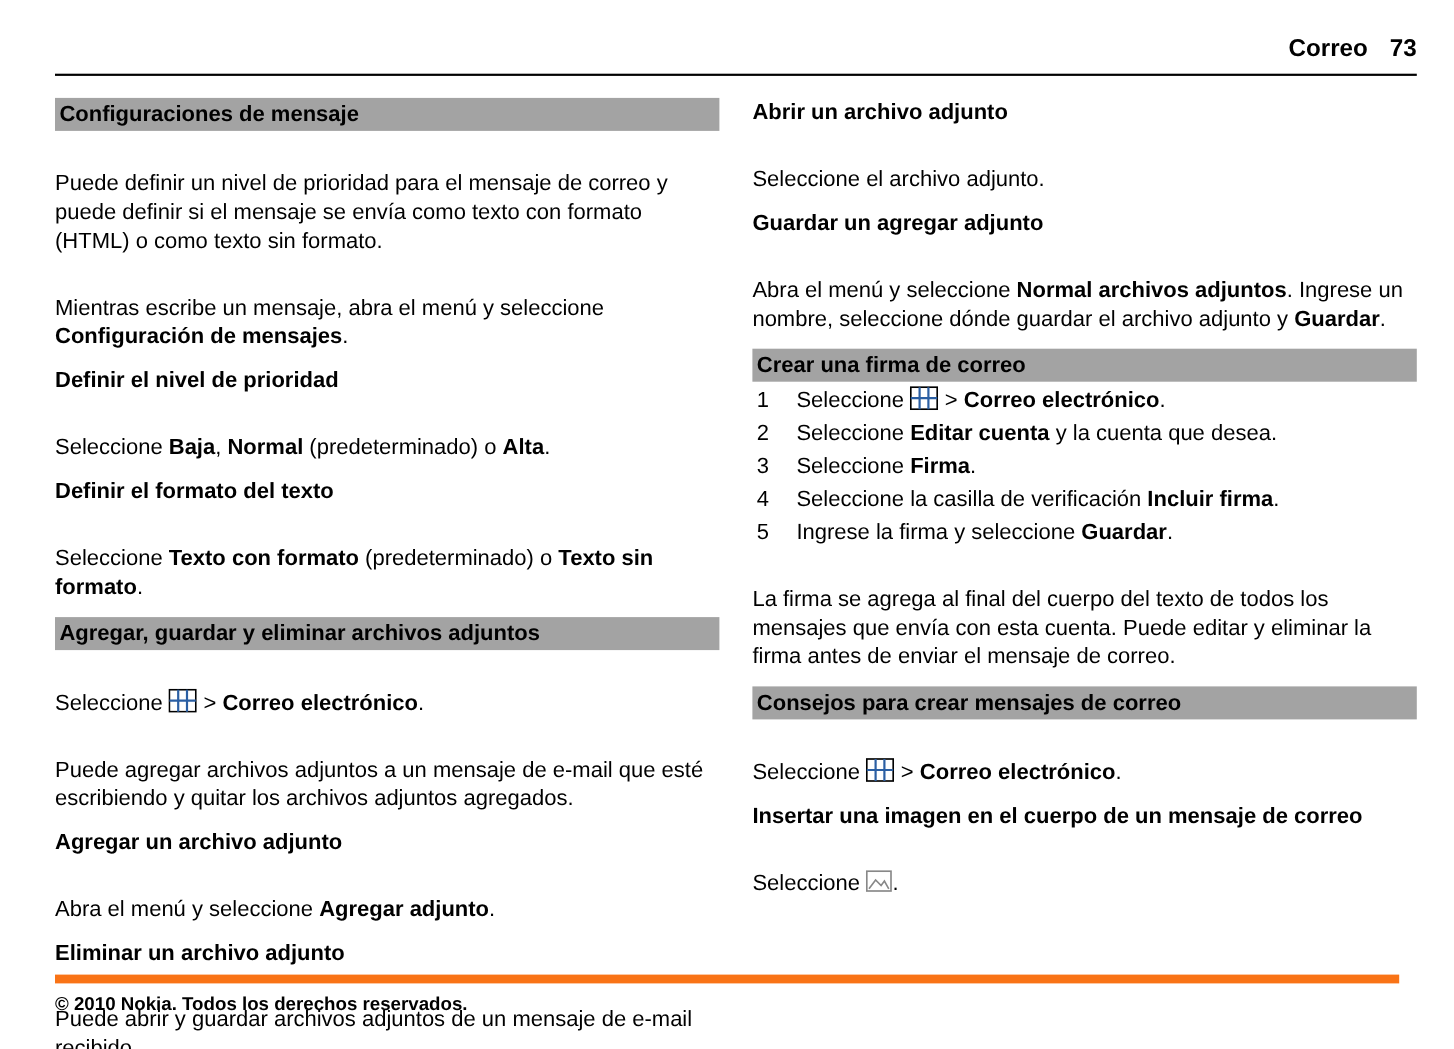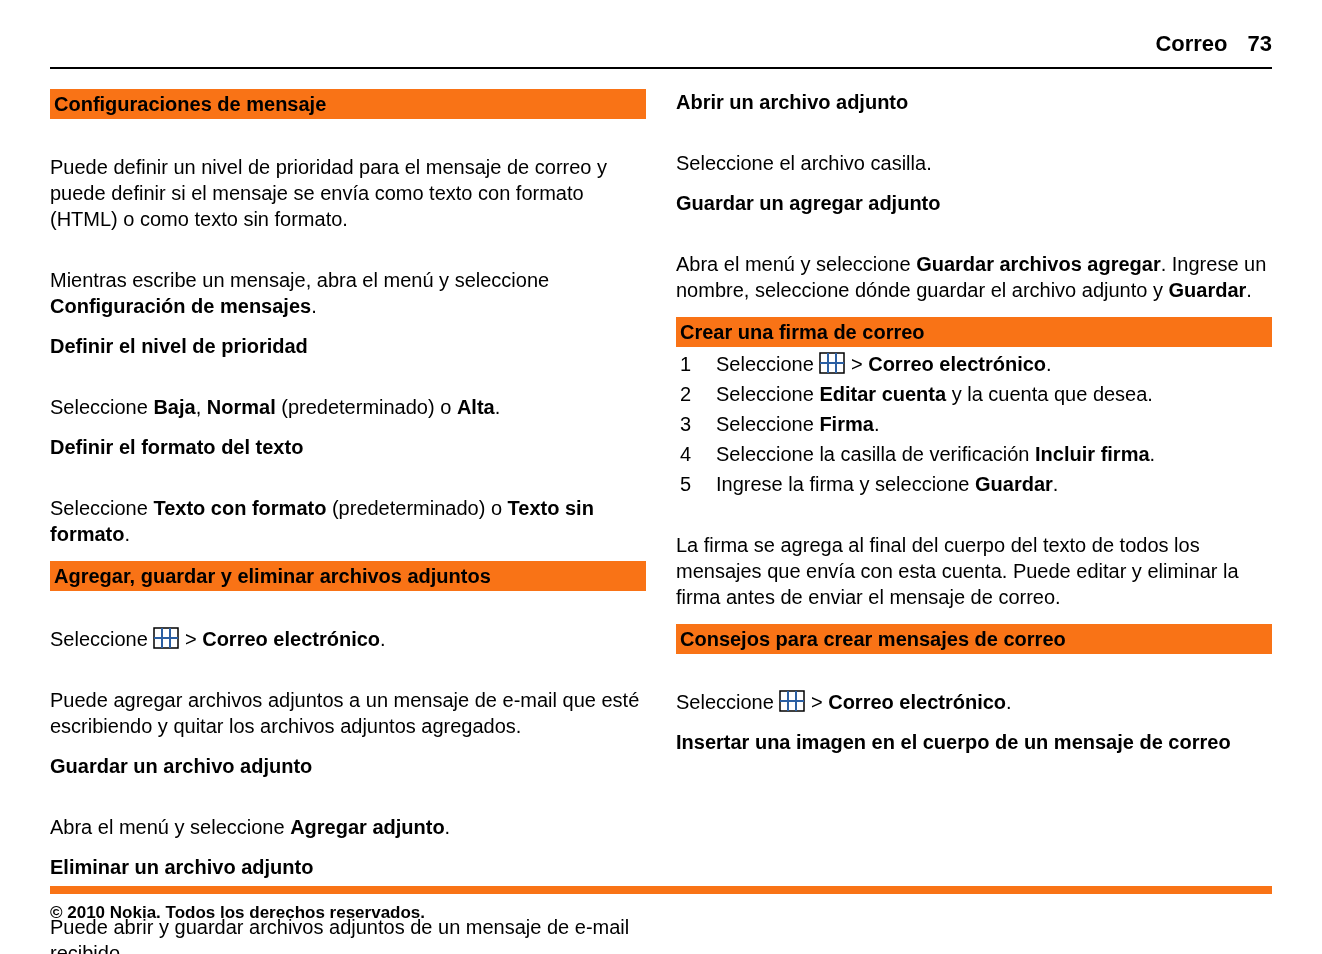--- a/index.html
+++ b/index.html
@@ -13,7 +13,7 @@
     line-height: 1.3;
   }
   .page {
-    padding: 30px 50px 20px 50px;
+    padding: 30px 34px 20px 50px;
     position: relative;
     height: 100%;
   }

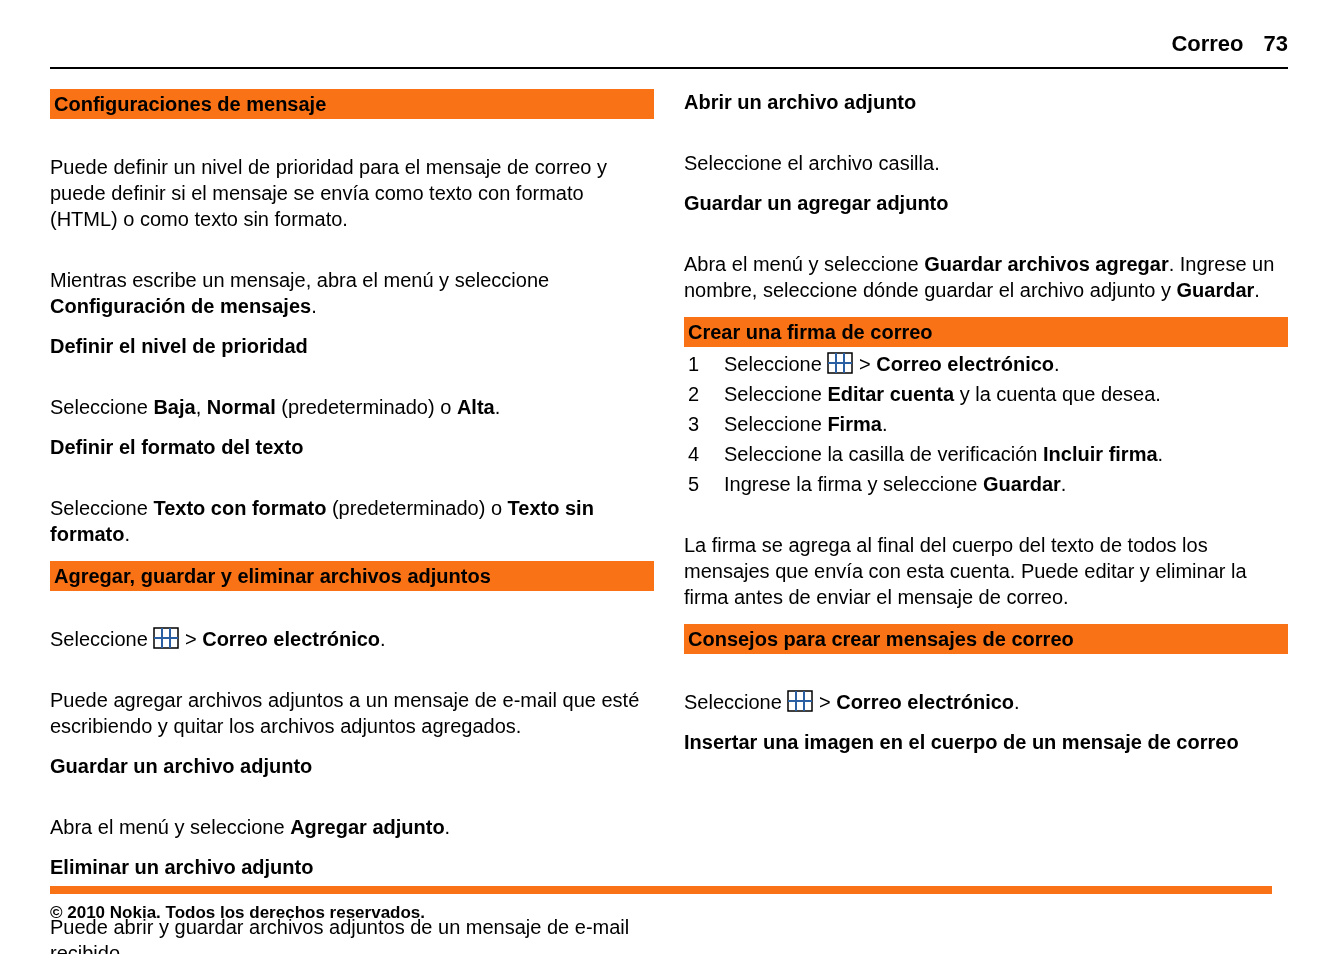--- a/index.html
+++ b/index.html
@@ -35,7 +35,7 @@
     min-width: 0;
   }
   .section-title {
-    background: #f97316;
+    background: #a3a3a3;
     font-weight: bold;
     padding: 2px 4px;
     margin-top: 14px;

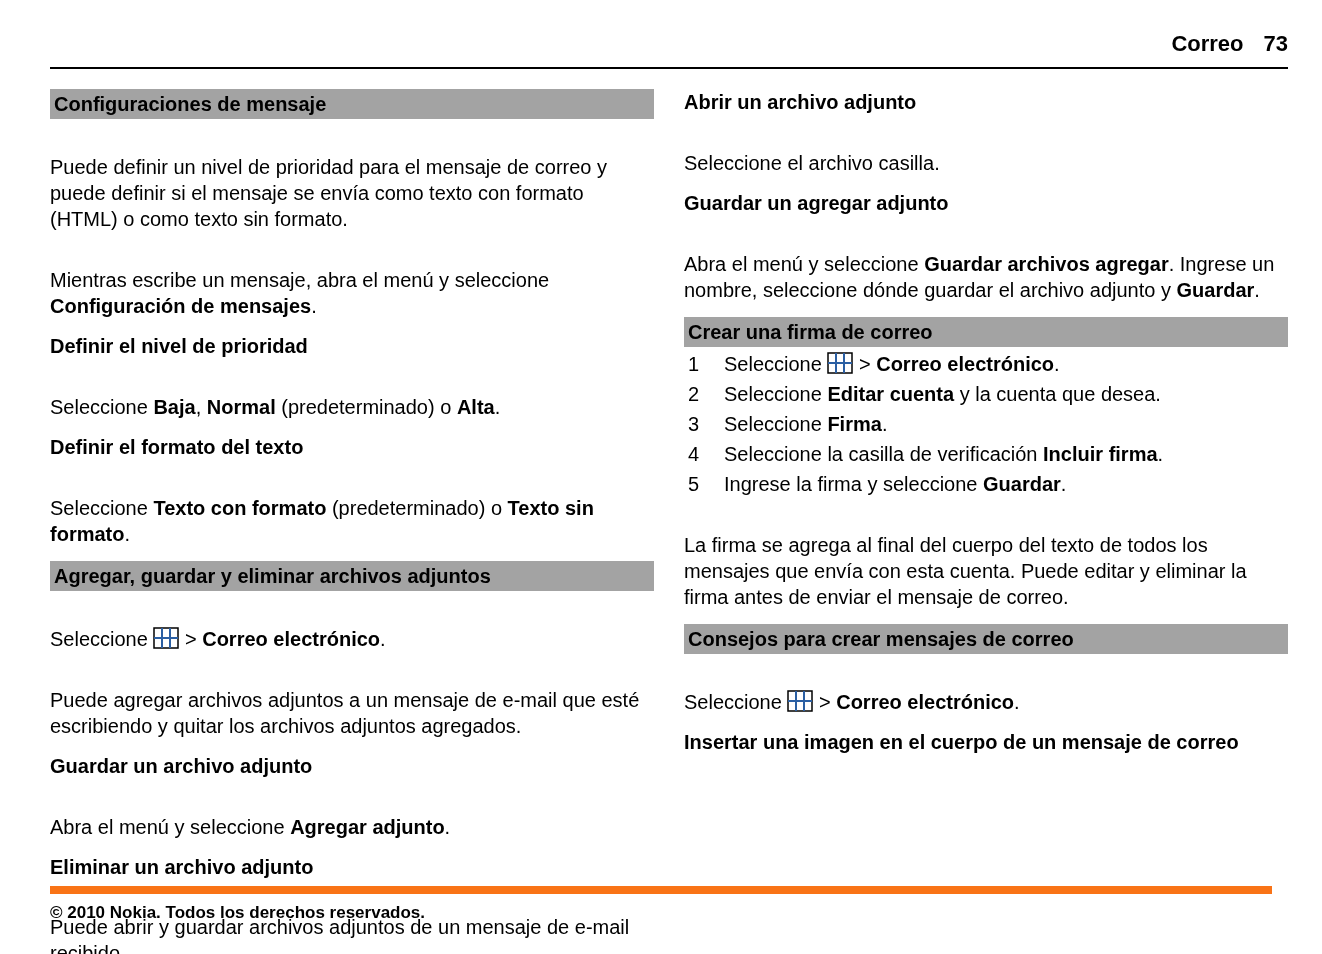--- a/index.html
+++ b/index.html
@@ -147,7 +147,7 @@
     <div class="col">
 
       <div class="subhead" style="margin-top:0">Abrir un archivo adjunto</div>
-      <p>Seleccione el archivo casilla.</p>
+      <p>Seleccione el archivo adjunto.</p>
 
       <div class="subhead">Guardar un agregar adjunto</div>
       <p>

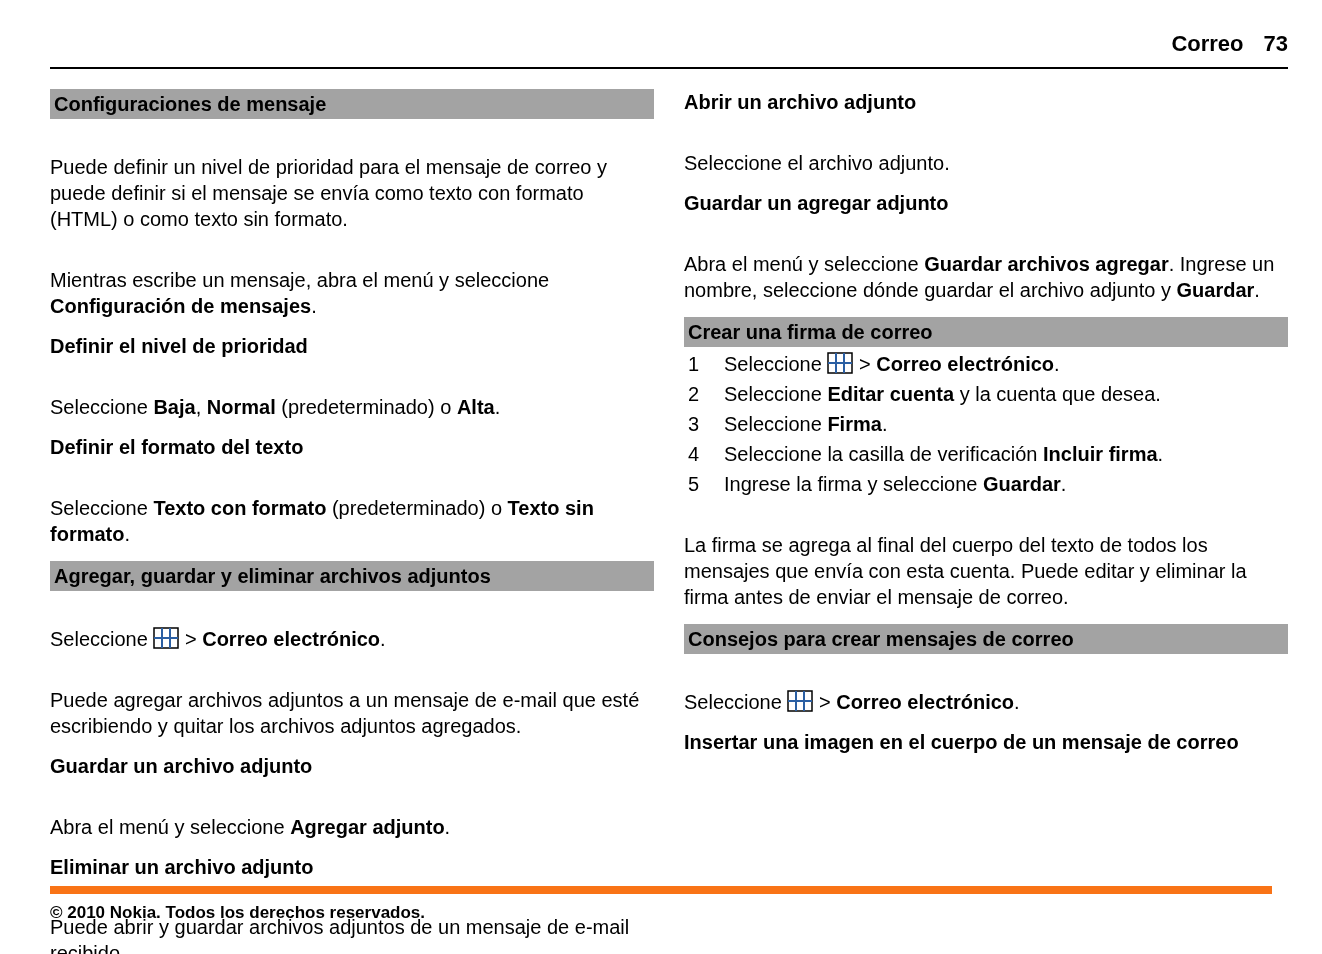--- a/index.html
+++ b/index.html
@@ -151,7 +151,7 @@
 
       <div class="subhead">Guardar un agregar adjunto</div>
       <p>
-        <span>Abra el menú y seleccione </span><b>Guardar archivos agregar</b><span>. Ingrese un nombre, seleccione dónde guardar el archivo adjunto y </span><b>Guardar</b><span>.</span>
+        <span>Abra el menú y seleccione </span><b>Normal archivos adjuntos</b><span>. Ingrese un nombre, seleccione dónde guardar el archivo adjunto y </span><b>Guardar</b><span>.</span>
       </p>
 
       <div class="section-title">Crear una firma de correo</div>

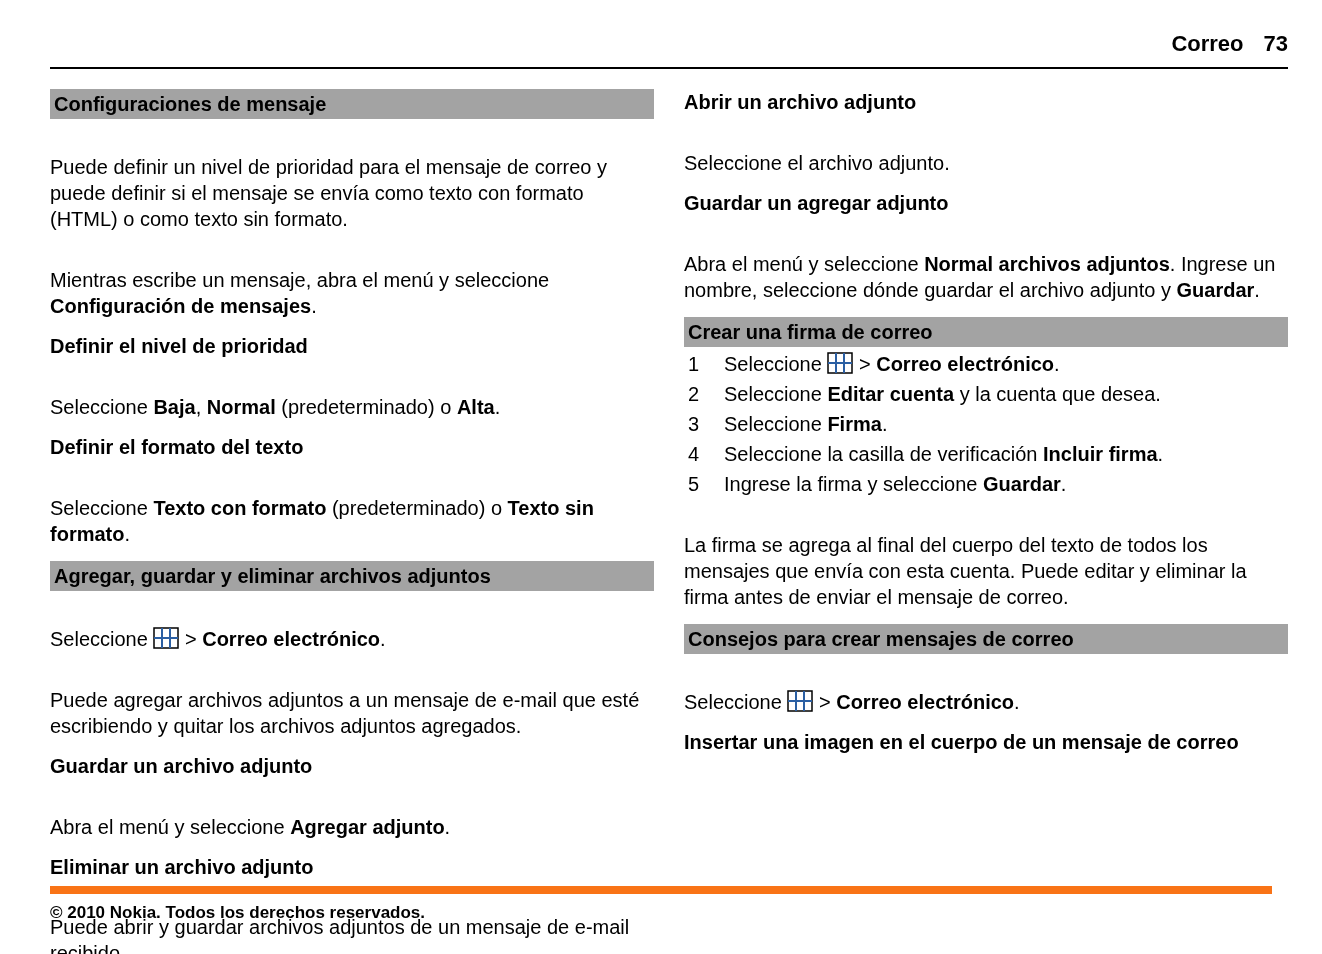--- a/index.html
+++ b/index.html
@@ -134,7 +134,7 @@
       </p>
       <p>Puede agregar archivos adjuntos a un mensaje de e-mail que esté escribiendo y quitar los archivos adjuntos agregados.</p>
 
-      <div class="subhead">Guardar un archivo adjunto</div>
+      <div class="subhead">Agregar un archivo adjunto</div>
       <p>
         <span>Abra el menú y seleccione </span><b>Agregar adjunto</b><span>.</span>
       </p>

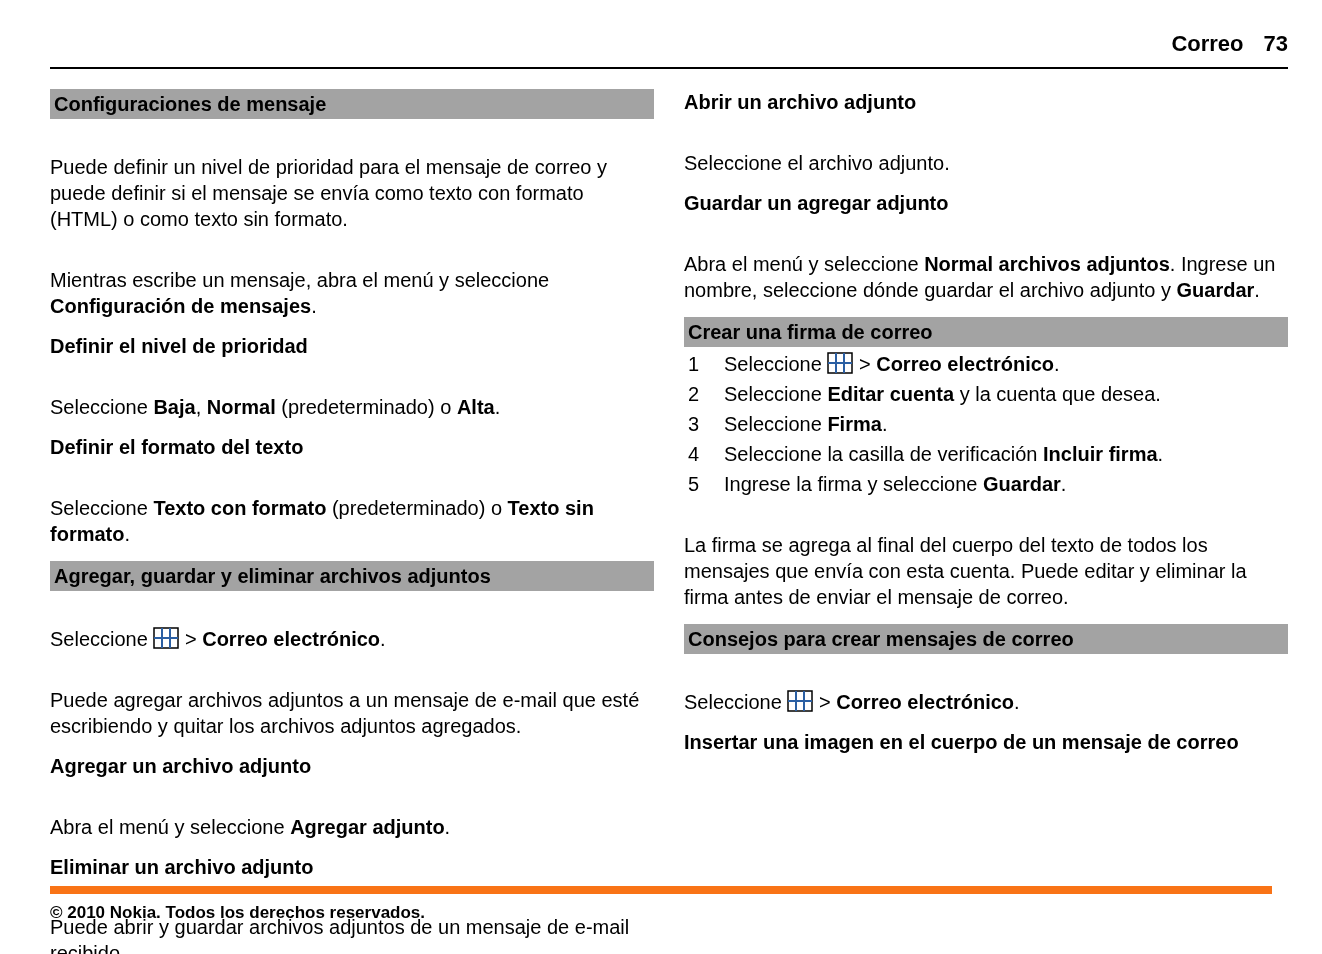--- a/index.html
+++ b/index.html
@@ -190,6 +190,12 @@
       </p>
 
       <div class="subhead">Insertar una imagen en el cuerpo de un mensaje de correo</div>
+      <p>
+        <span>Seleccione </span><span class="image-icon"><svg viewBox="0 0 24 20">
+              <rect x="1" y="1" width="22" height="18" fill="none" stroke="#888" stroke-width="1.5"></rect>
+              <polyline points="3,17 9,9 14,14 17,10 21,17" fill="none" stroke="#888" stroke-width="1.5"></polyline>
+            </svg></span><span>.</span>
+      </p>
     </div>
 
   </div>

